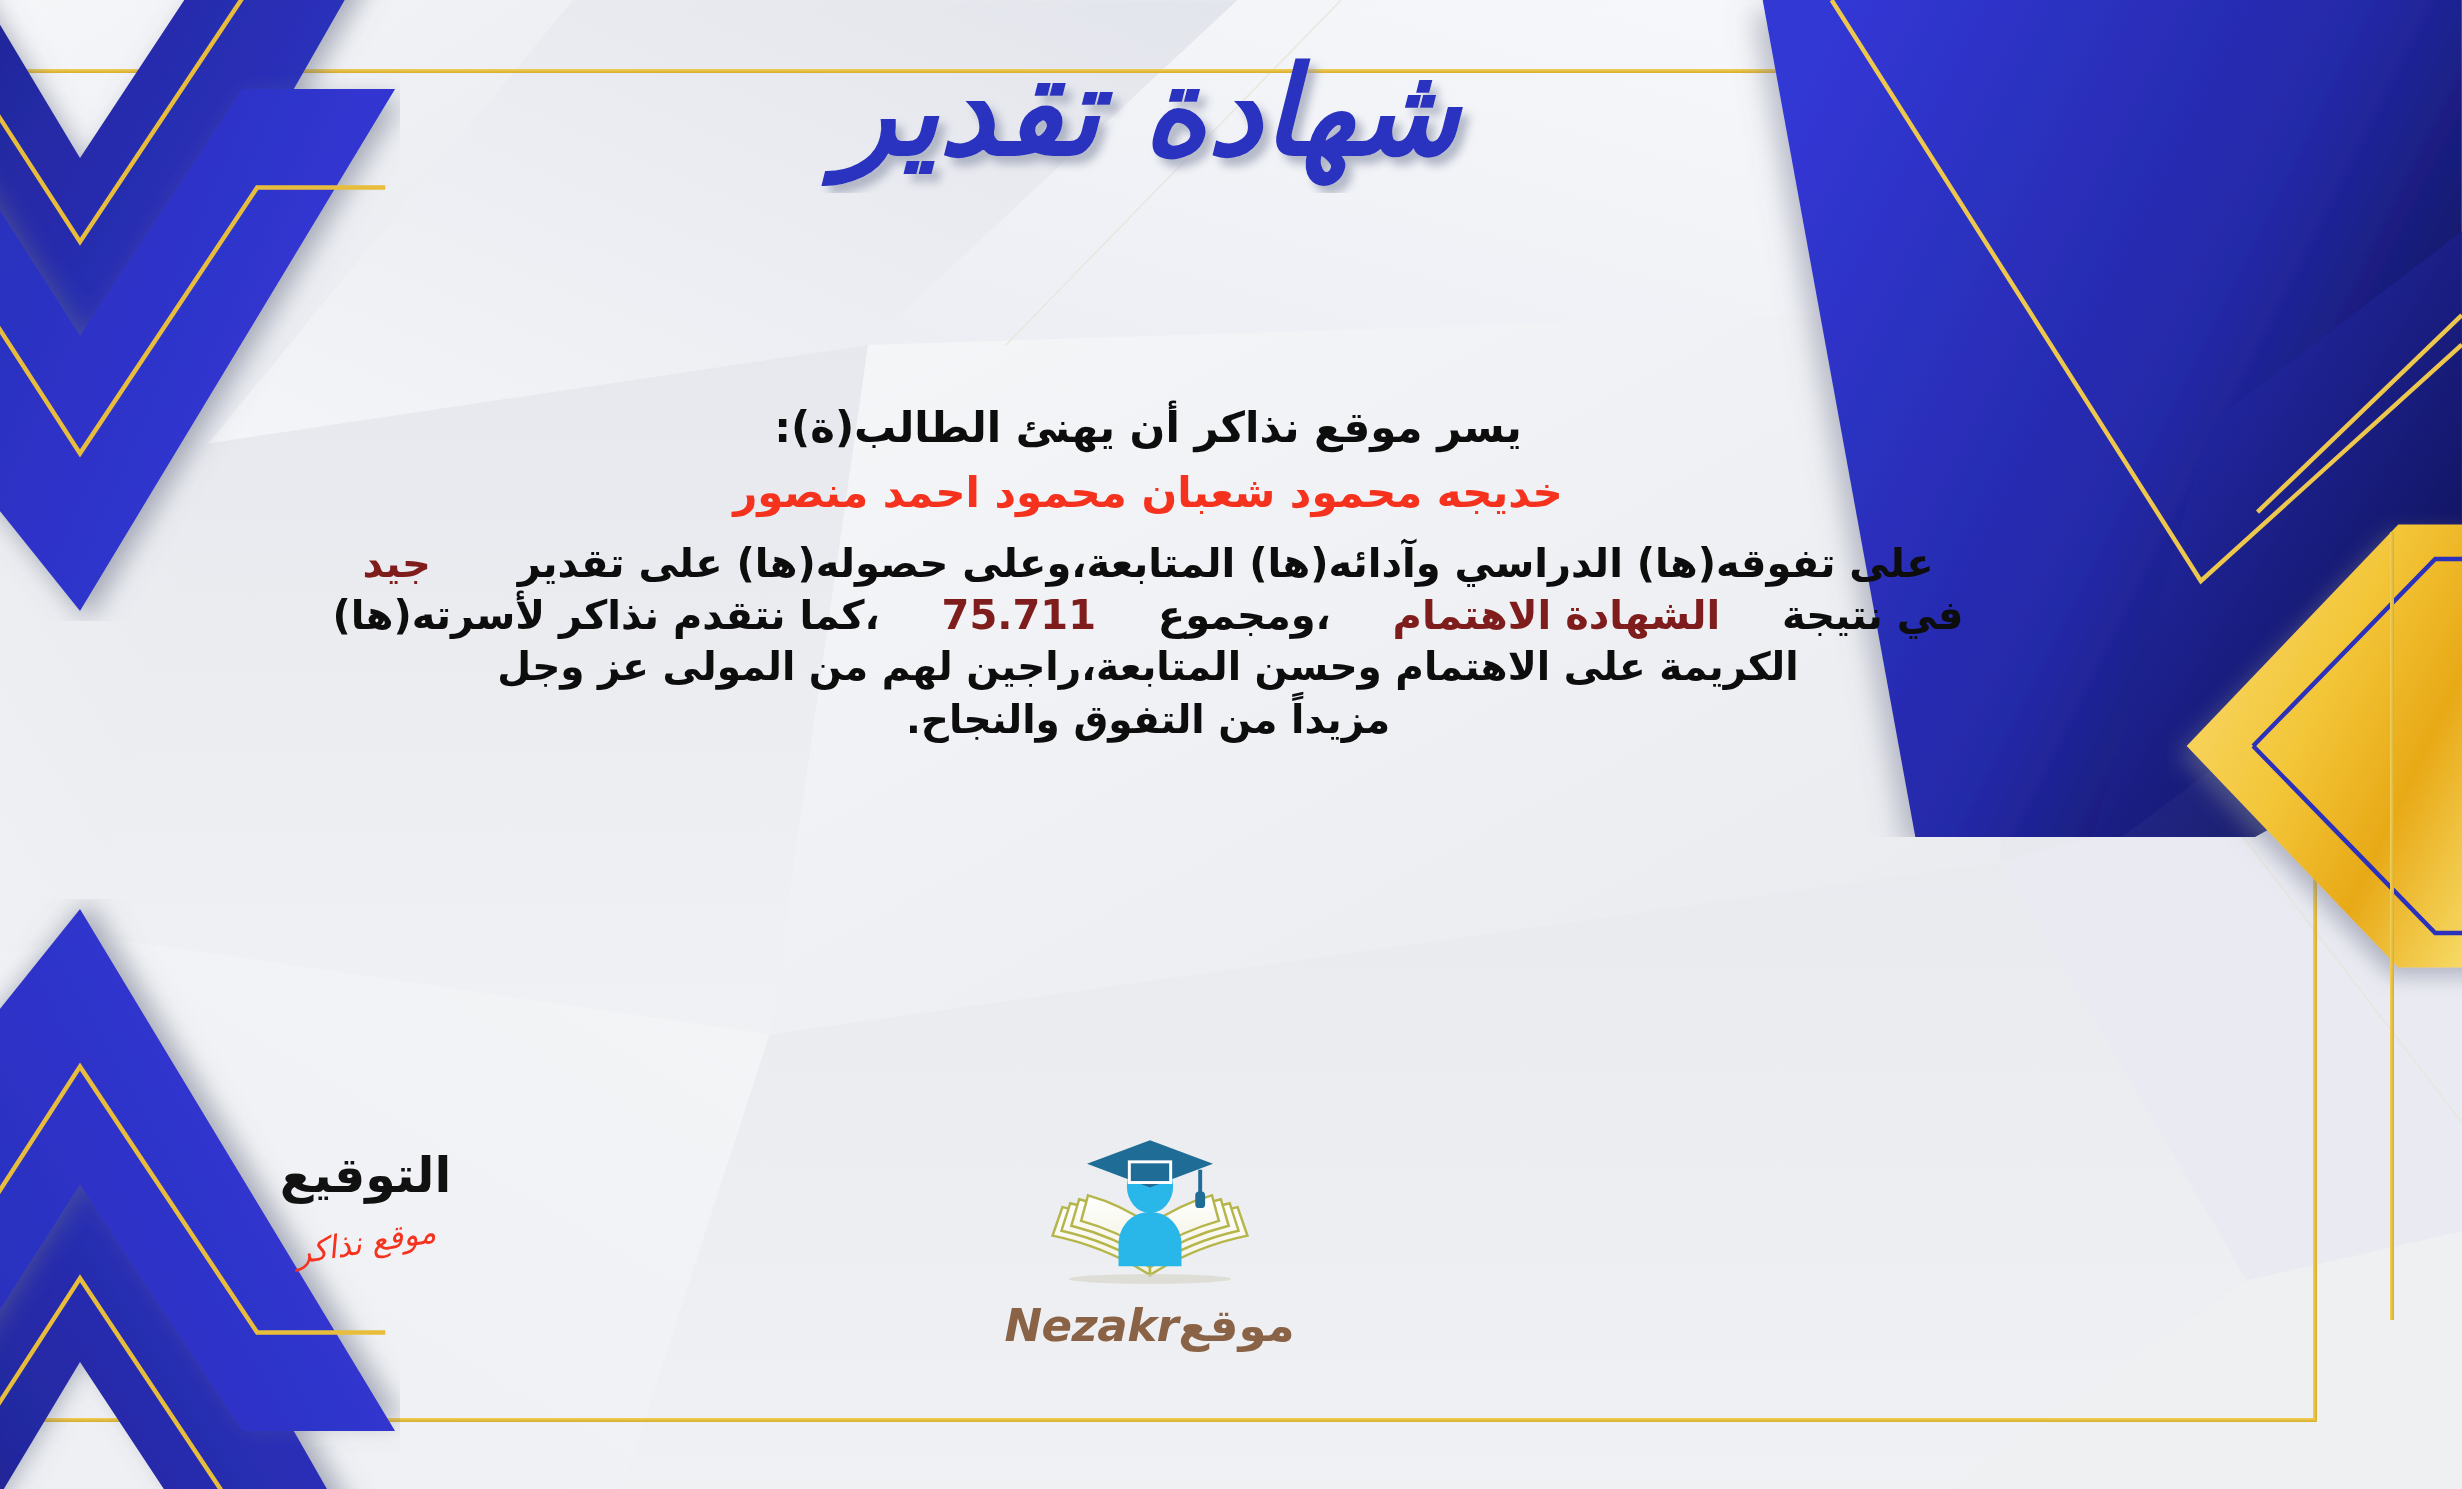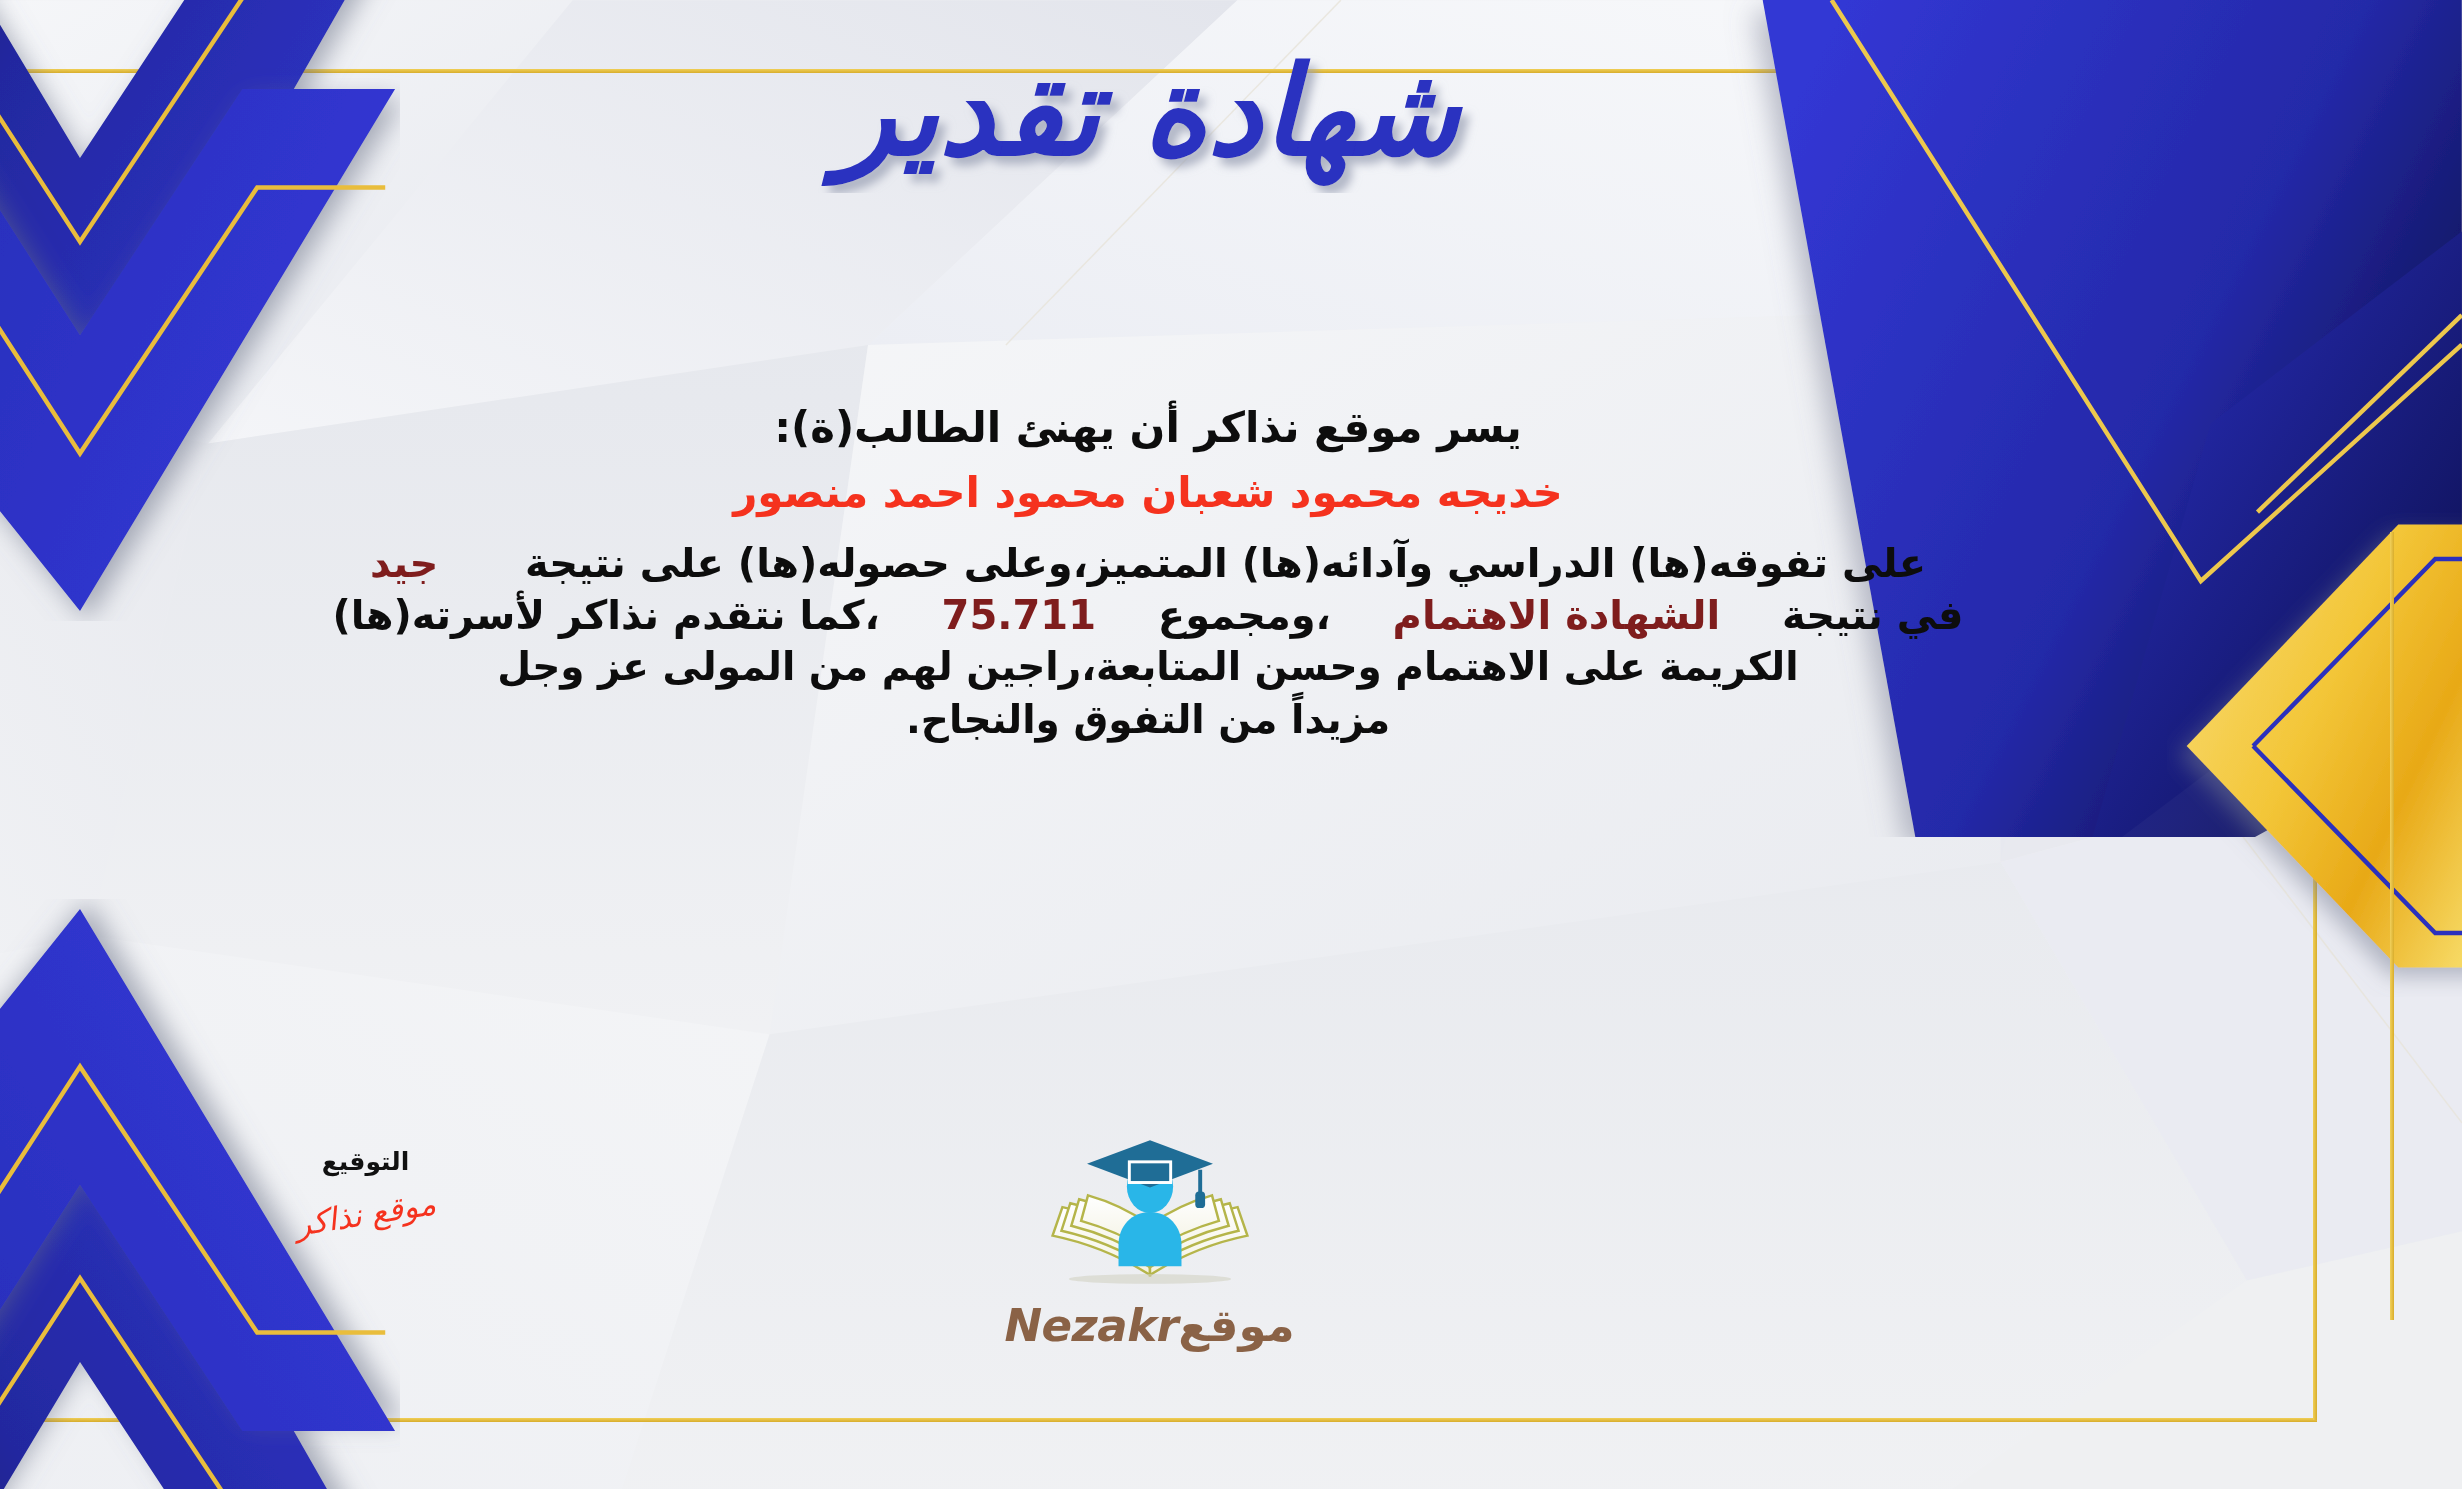--- a/index.html
+++ b/index.html
@@ -280,7 +280,7 @@
       </div>
 
       <div class="line l-3">
-        <span>على تفوقه(ها) الدراسي وآدائه(ها) المتميز،وعلى حصوله(ها) على نتيجة</span>
+        <span>على تفوقه(ها) الدراسي وآدائه(ها) المتابعة،وعلى حصوله(ها) على تقدير</span>
         <span class="gap-lg"></span>
         <span class="hl">جيد</span>
       </div>

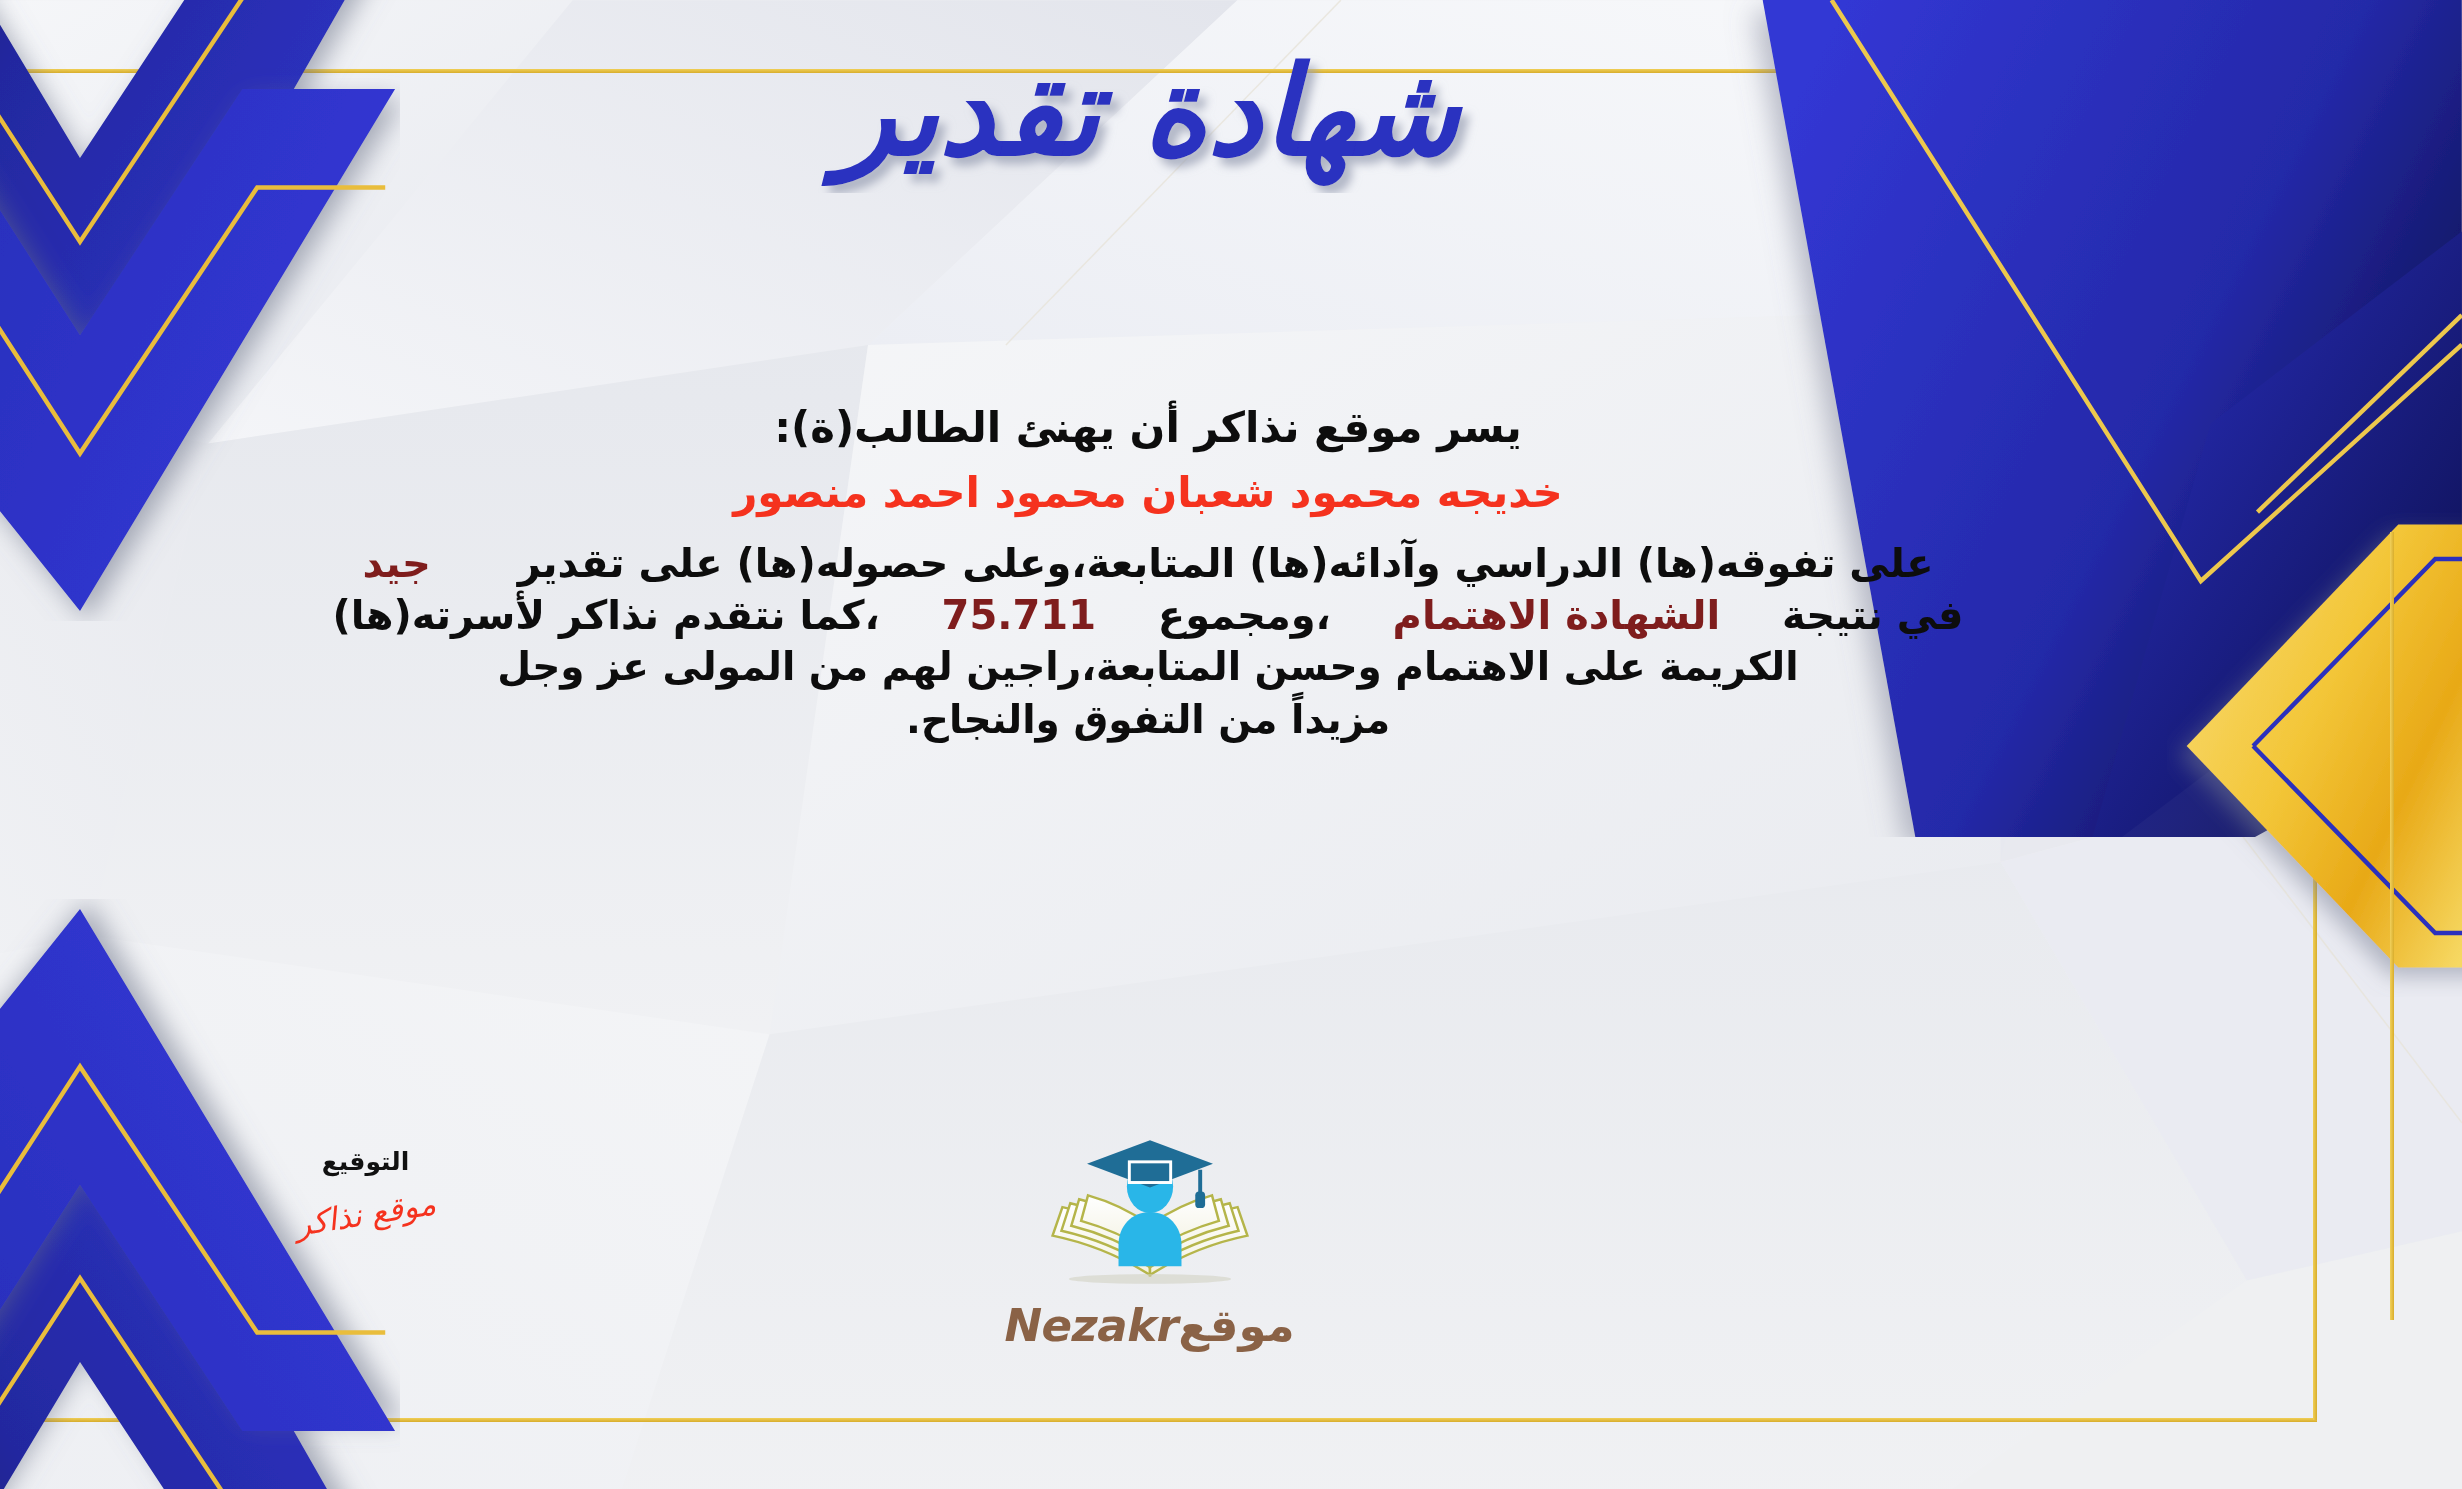--- a/index.html
+++ b/index.html
@@ -72,7 +72,7 @@
     text-align:center;
   }
   .sign-label{
-    font-size:25px;font-weight:700;color:#111;
+    font-size:49px;font-weight:700;color:#111;
     direction:rtl;
   }
   .sign-script{

